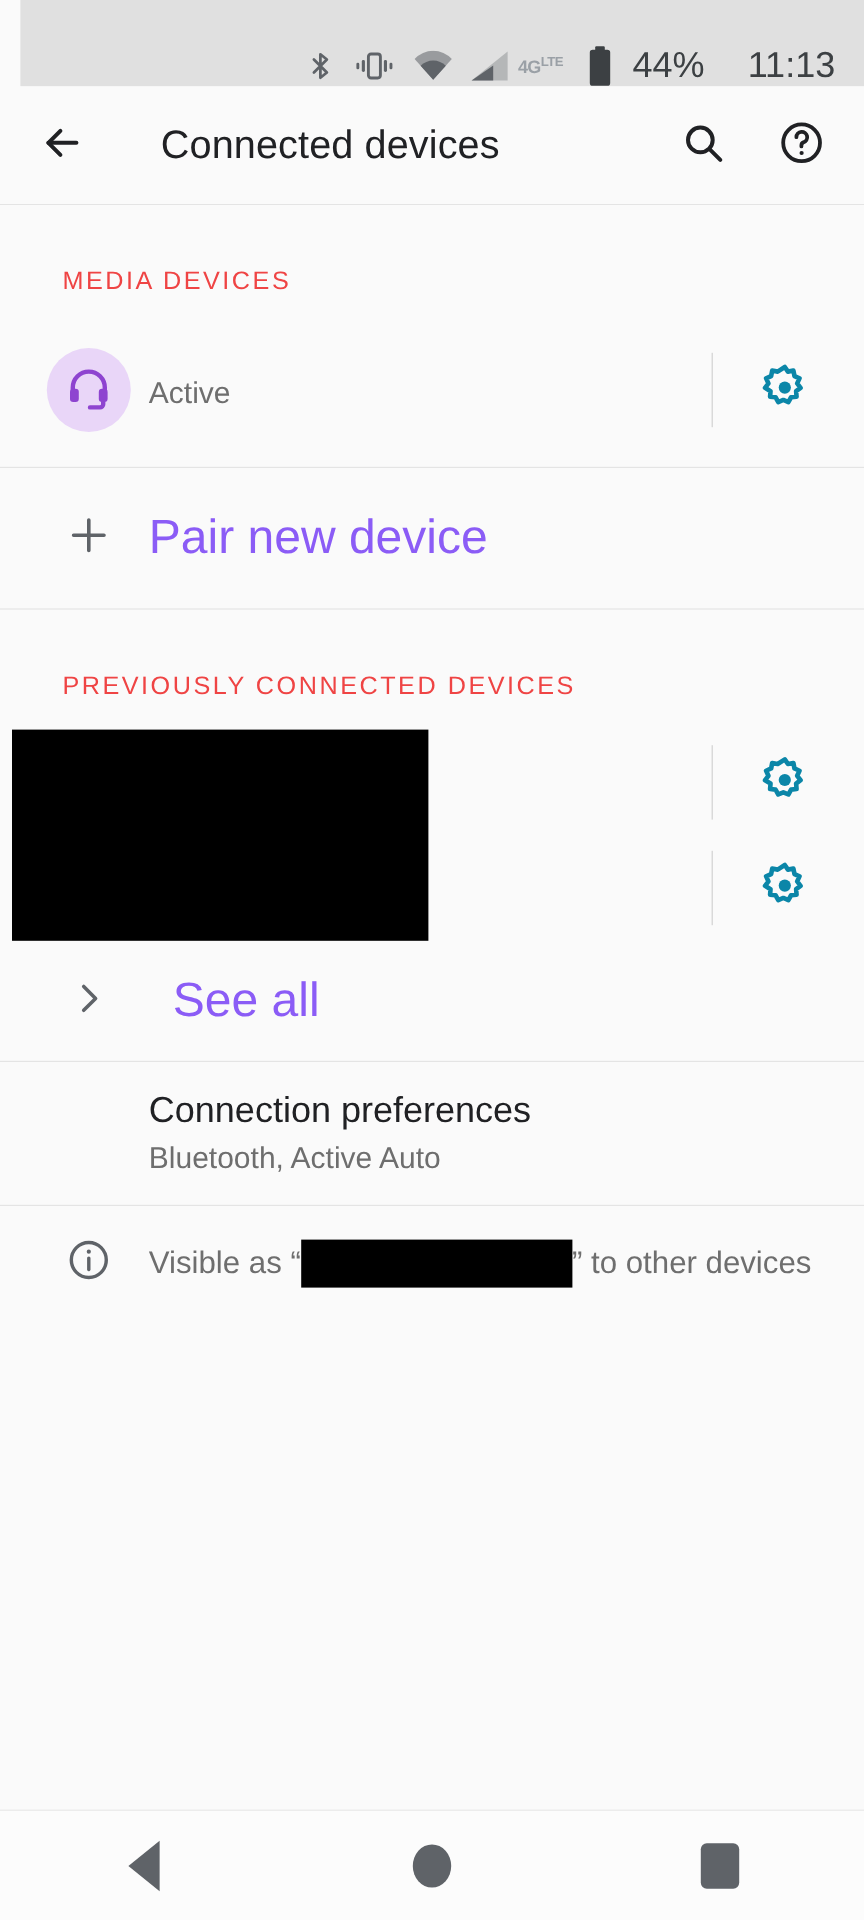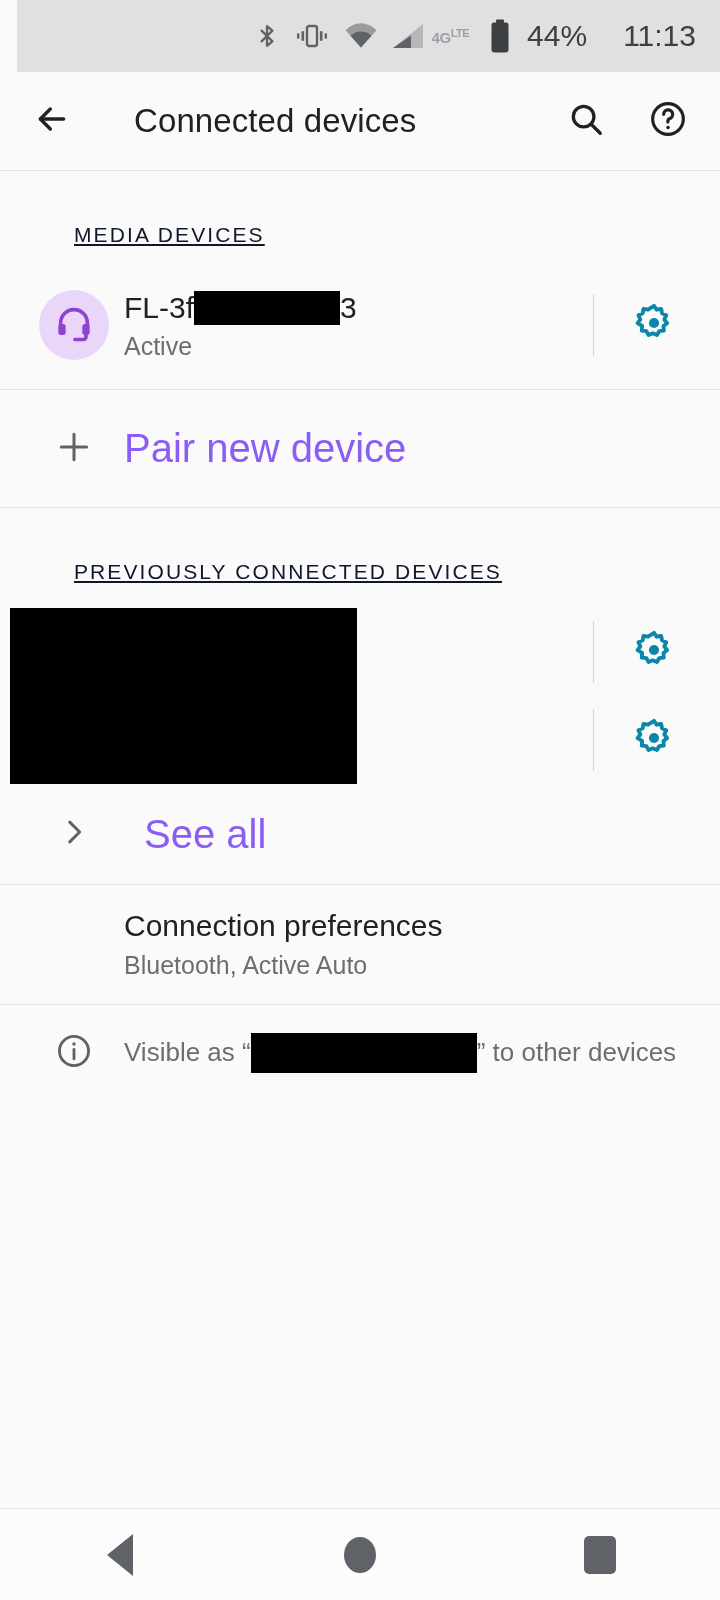--- a/index.html
+++ b/index.html
@@ -14,7 +14,7 @@
   
   .status-bar{
     height:72px; background:#e0e0e0;
-    display:flex; align-items:center; justify-content:flex-end;
+    display:flex; align-items:flex-end; justify-content:flex-end;
     padding-right:24px; gap:0;margin-left:17px;
   }
   .status-icons{ display:flex; align-items:center; gap:14px; }

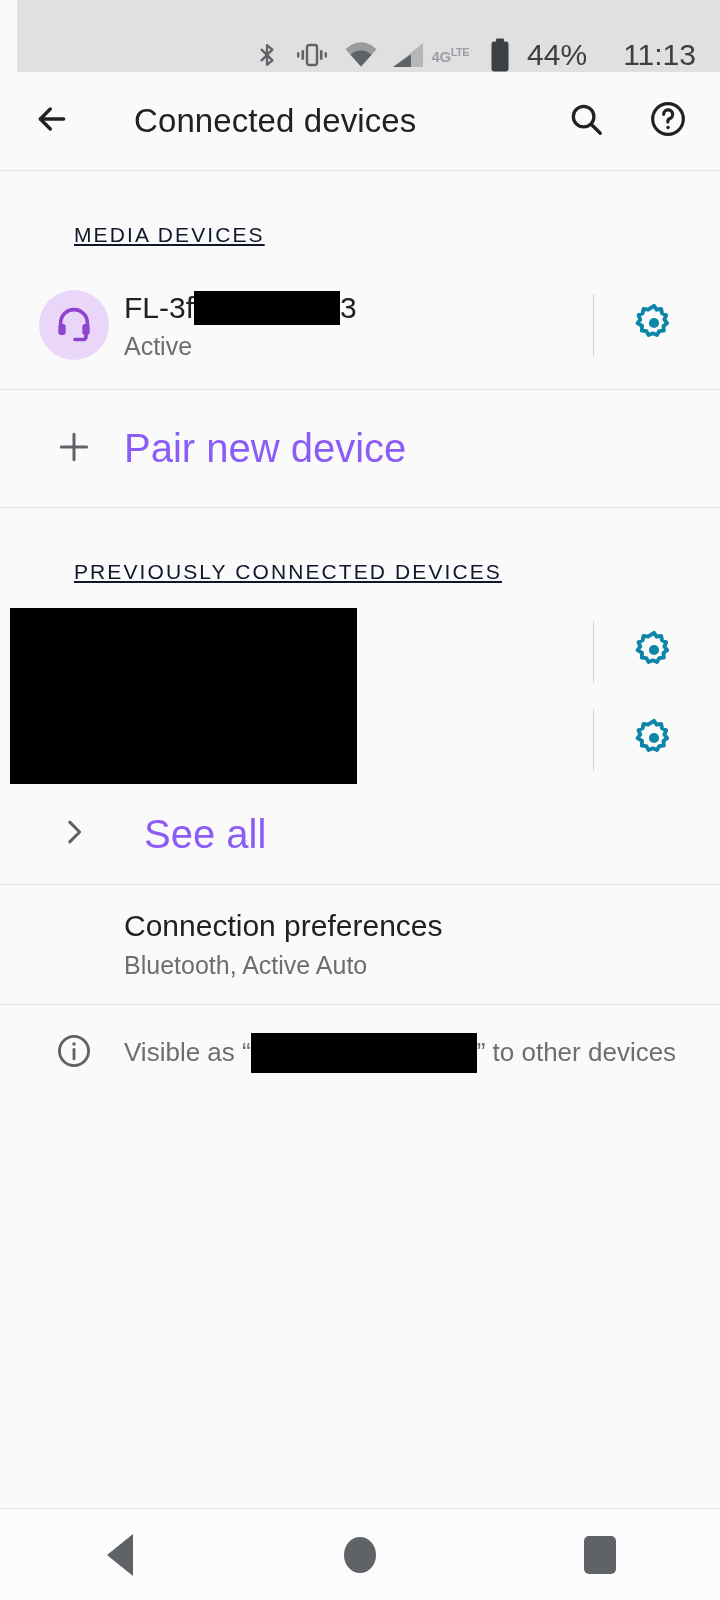--- a/index.html
+++ b/index.html
@@ -48,8 +48,8 @@
   
   .content{ background:#fafafa; }
   .section-head{
-    font-size:21px; color:#0f172a; letter-spacing:2.1px;
-    padding:52px 0 0 74px; font-weight:500; text-transform:uppercase;text-decoration:underline;
+    font-size:21px; color:#ef4444; letter-spacing:2.1px;
+    padding:52px 0 0 52px; font-weight:500; text-transform:uppercase;
   }
 
   .row{

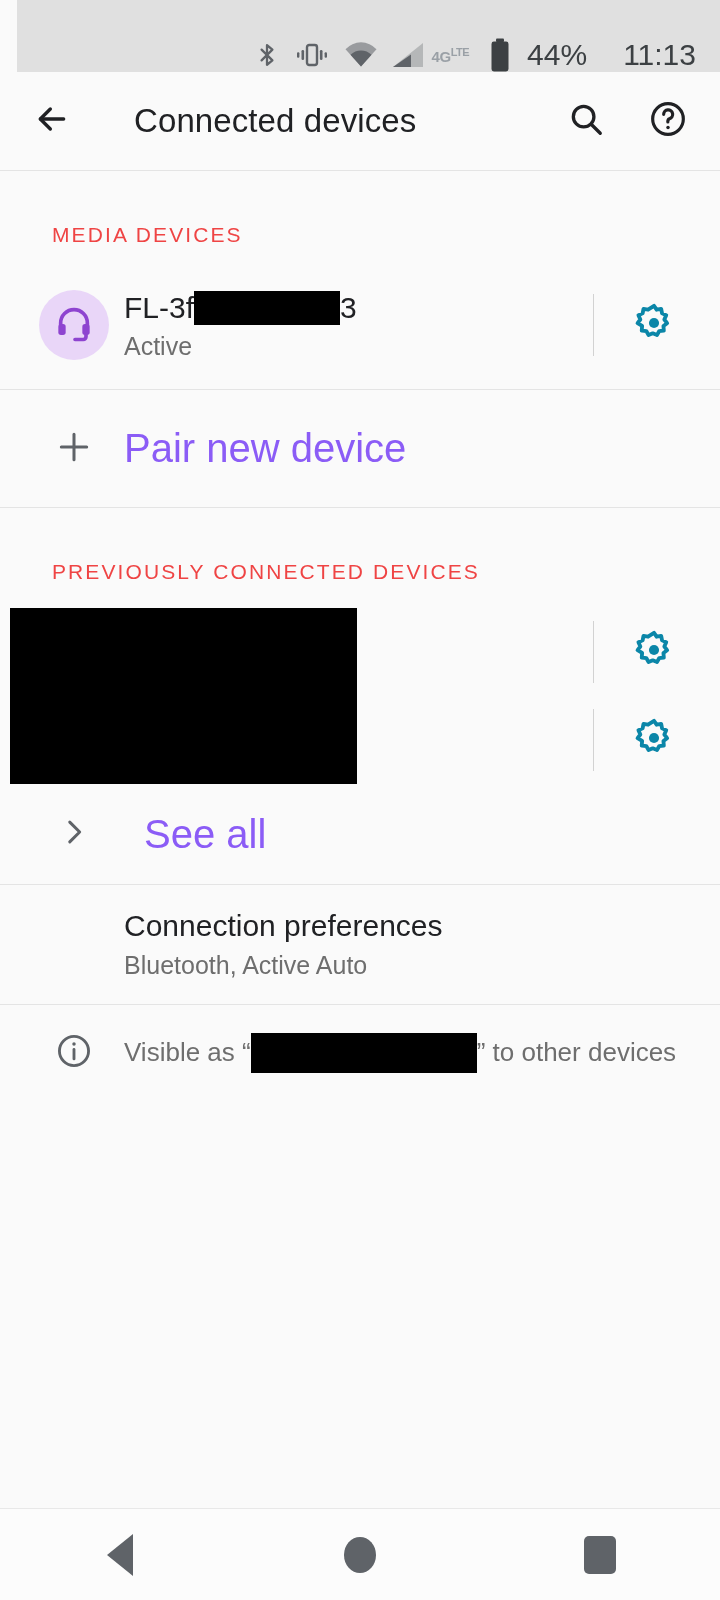--- a/index.html
+++ b/index.html
@@ -232,11 +232,6 @@
       </div>
     </div>
     <div class="row-body">
-      <div class="row-title">
-        <span>FL-3f</span>
-          <span class="redact" style="width:146px;height:34px;margin:0 0 0 0;"></span>
-          <span>3</span>
-      </div>
       <div class="row-sub">Active</div>
     </div>
     <div class="row-trail">

